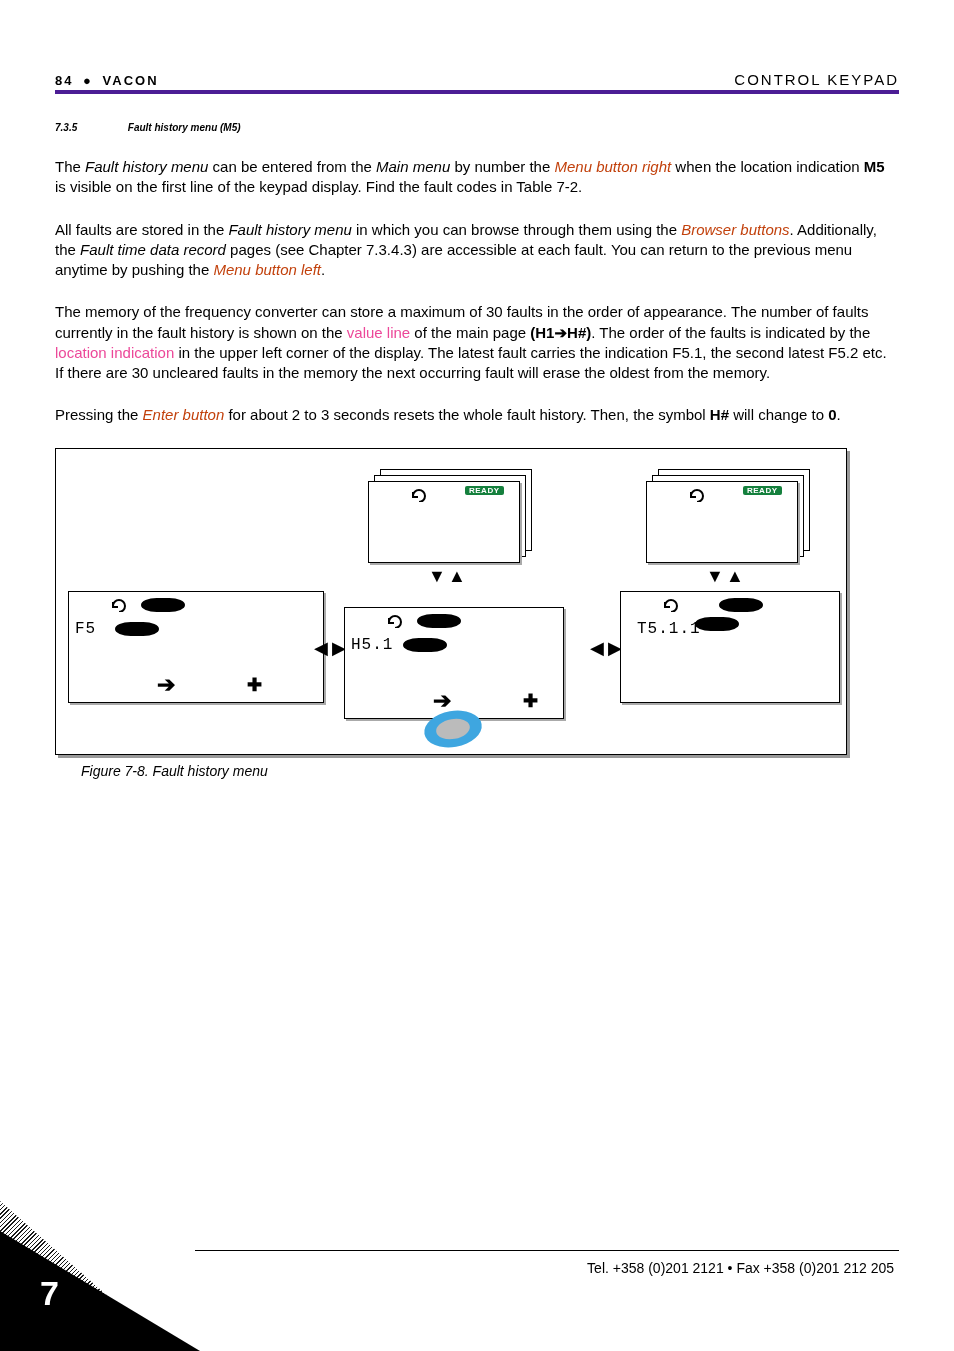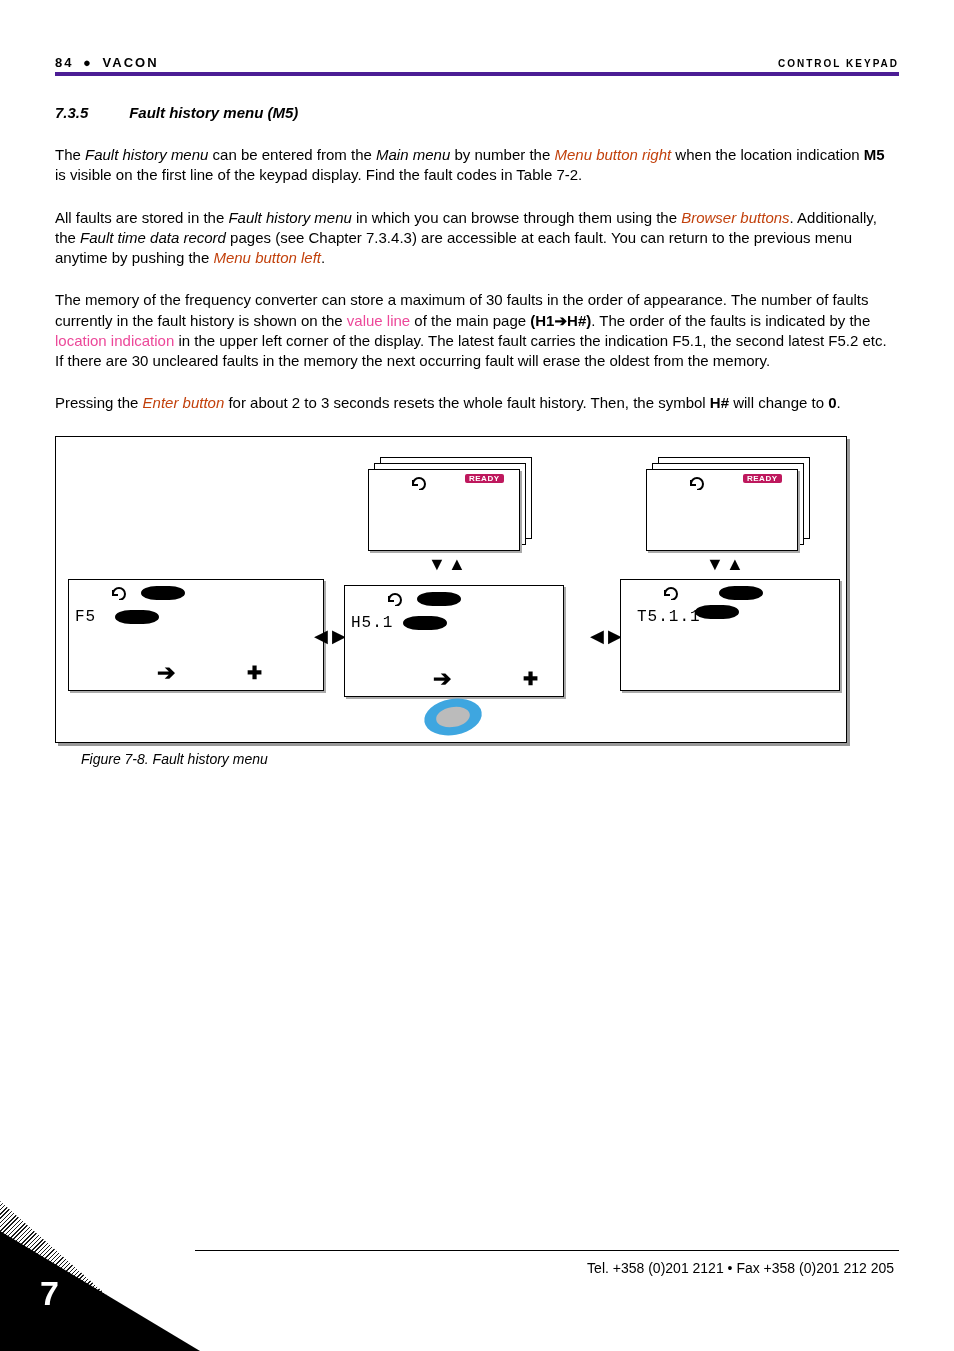--- a/index.html
+++ b/index.html
@@ -37,10 +37,11 @@
   .bullet { margin: 0 4px; }
   .header-right {
     font-family: "Arial Black", "Trebuchet MS", sans-serif;
-    font-weight: 700;
+    font-weight: 400;
     letter-spacing: 2px;
-    font-size: 10px;
+    font-size: 15px;
     text-transform: uppercase;
+    margin-top: 16px;
   }
   .section-heading {
     font-size: 15px;

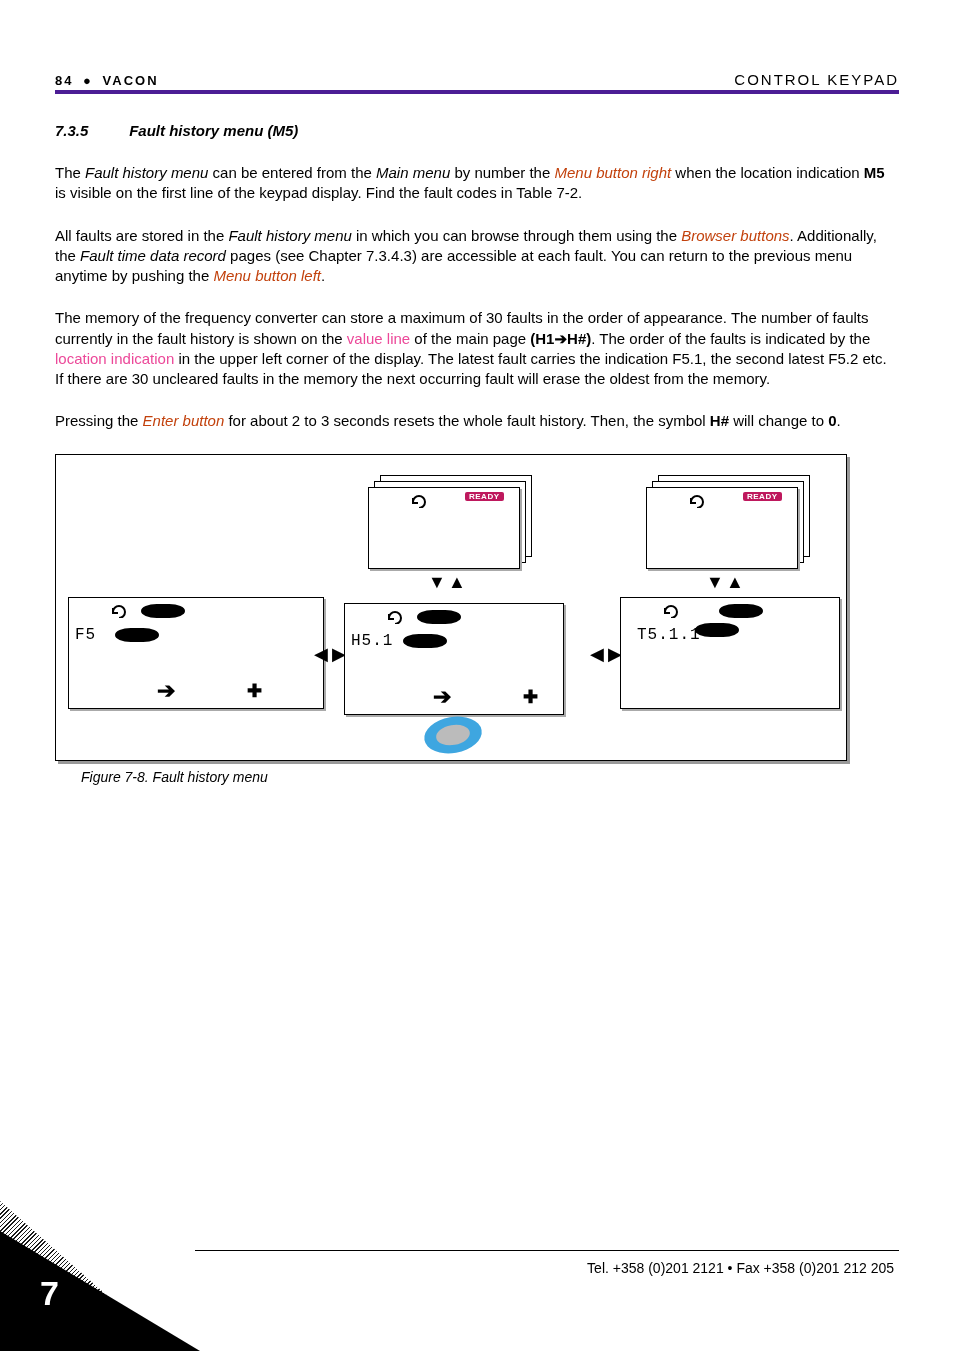--- a/index.html
+++ b/index.html
@@ -44,7 +44,7 @@
     margin-top: 16px;
   }
   .section-heading {
-    font-size: 15px;
+    font-size: 10px;
     font-weight: bold;
     font-style: italic;
     margin-bottom: 24px;

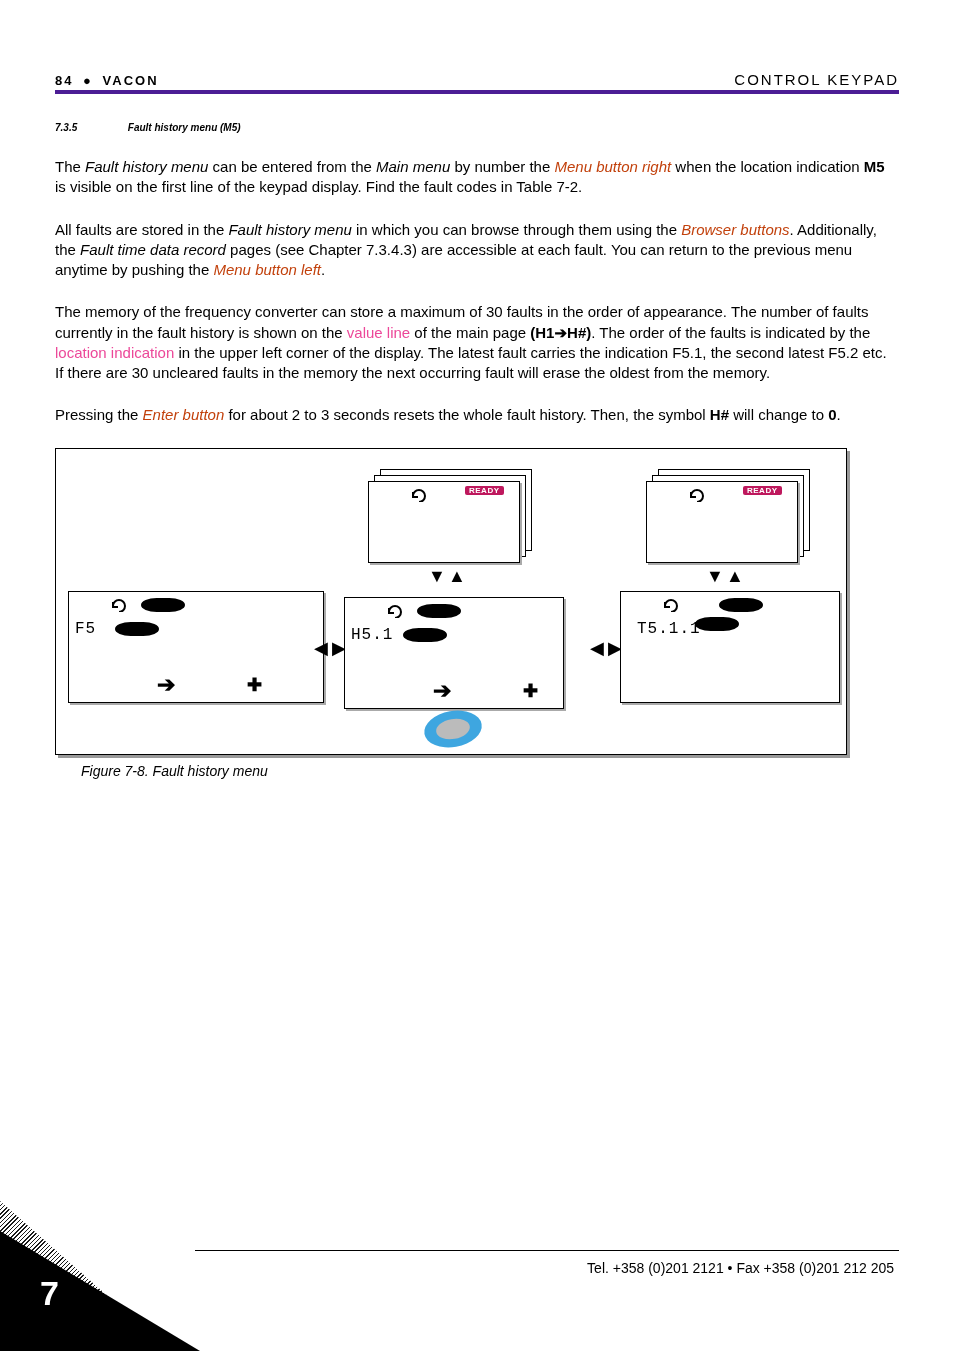--- a/index.html
+++ b/index.html
@@ -88,7 +88,7 @@
     position: absolute;
     font-size: 8px;
     font-weight: bold;
-    background: #be185d;
+    background: #15803d;
     color: #fff;
     padding: 0 4px;
     border-radius: 2px;

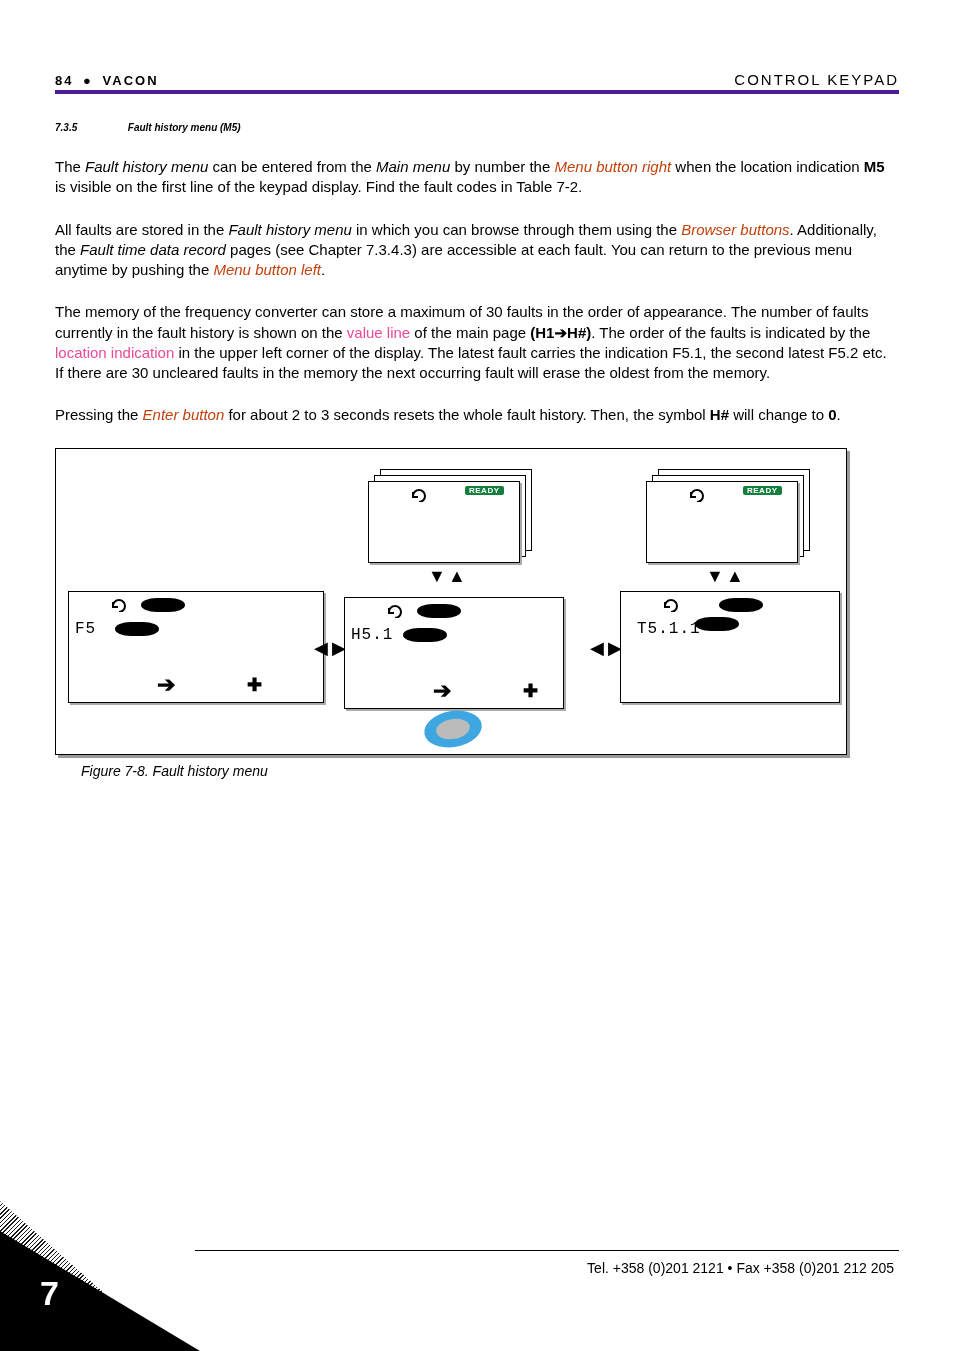--- a/index.html
+++ b/index.html
@@ -250,7 +250,7 @@
     <span class="tri-left" style="left:258px; top:190px;">◀</span>
     <span class="tri-right" style="left:276px; top:190px;">▶</span>
 
-    <div class="screen" style="left:288px; top:148px; width:218px; height:110px;">
+    <div class="screen" style="left:288px; top:158px; width:218px; height:110px;">
       <svg class="curvy" style="left:42px; top:6px;" width="16" height="14">
           <path d="M2 8 A6 6 0 1 1 8 14" fill="none" stroke="#000" stroke-width="2"></path>
           <path d="M2 4 L2 9 L7 9" fill="none" stroke="#000" stroke-width="2"></path>

